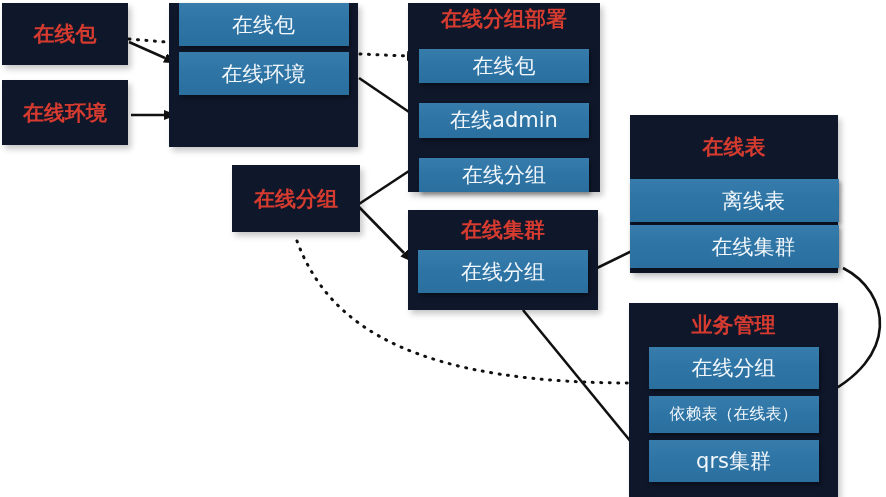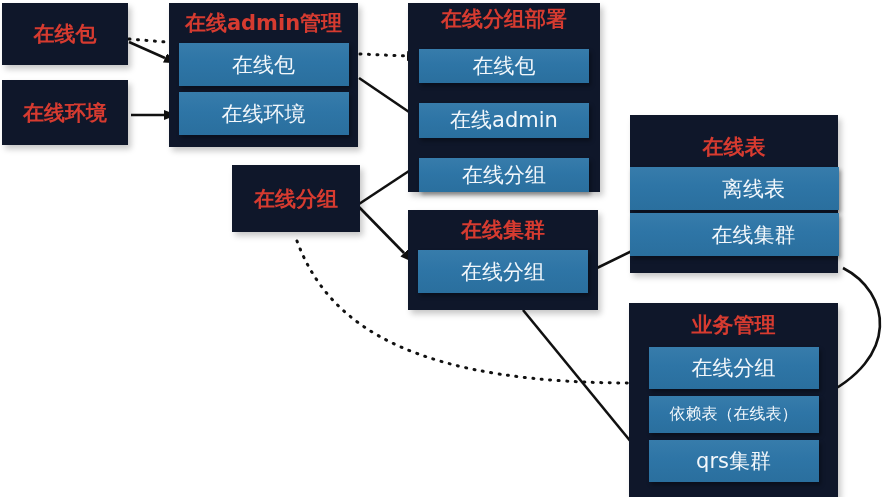--- a/index.html
+++ b/index.html
@@ -100,7 +100,6 @@
   </div>
 
   <div class="group" id="g-admin">
-    <div class="group-title">在线admin管理</div>
     <div class="item">在线包</div>
     <div class="item">在线环境</div>
   </div>

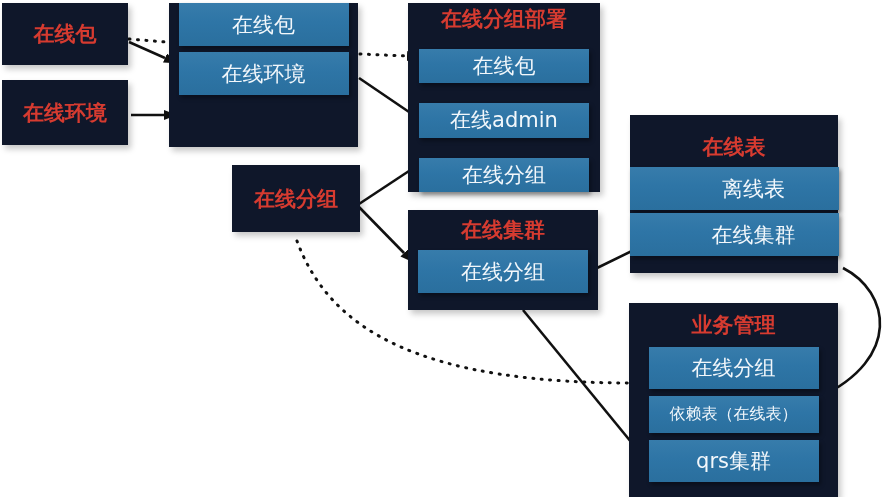--- a/index.html
+++ b/index.html
@@ -51,7 +51,7 @@
   #g-cluster .item { height:43px; }
 
   #g-table { left:630px; top:115px; width:208px; height:158px; }
-  #g-table .group-title { height:40px;margin-top:12px; }
+  #g-table .group-title { height:64px; }
   #g-table .item { height:43px;padding-left:39px; }
   #g-table .item + .item { margin-top:3px; }
 

